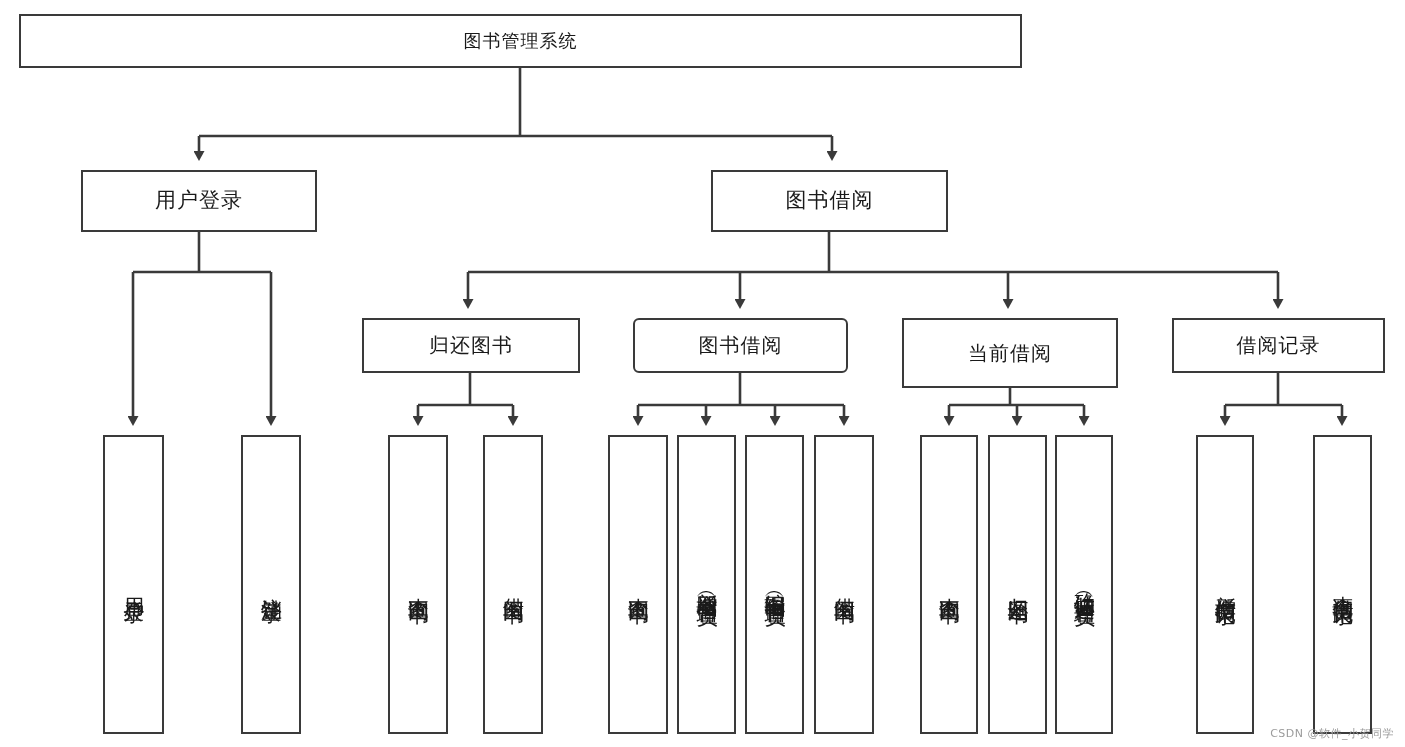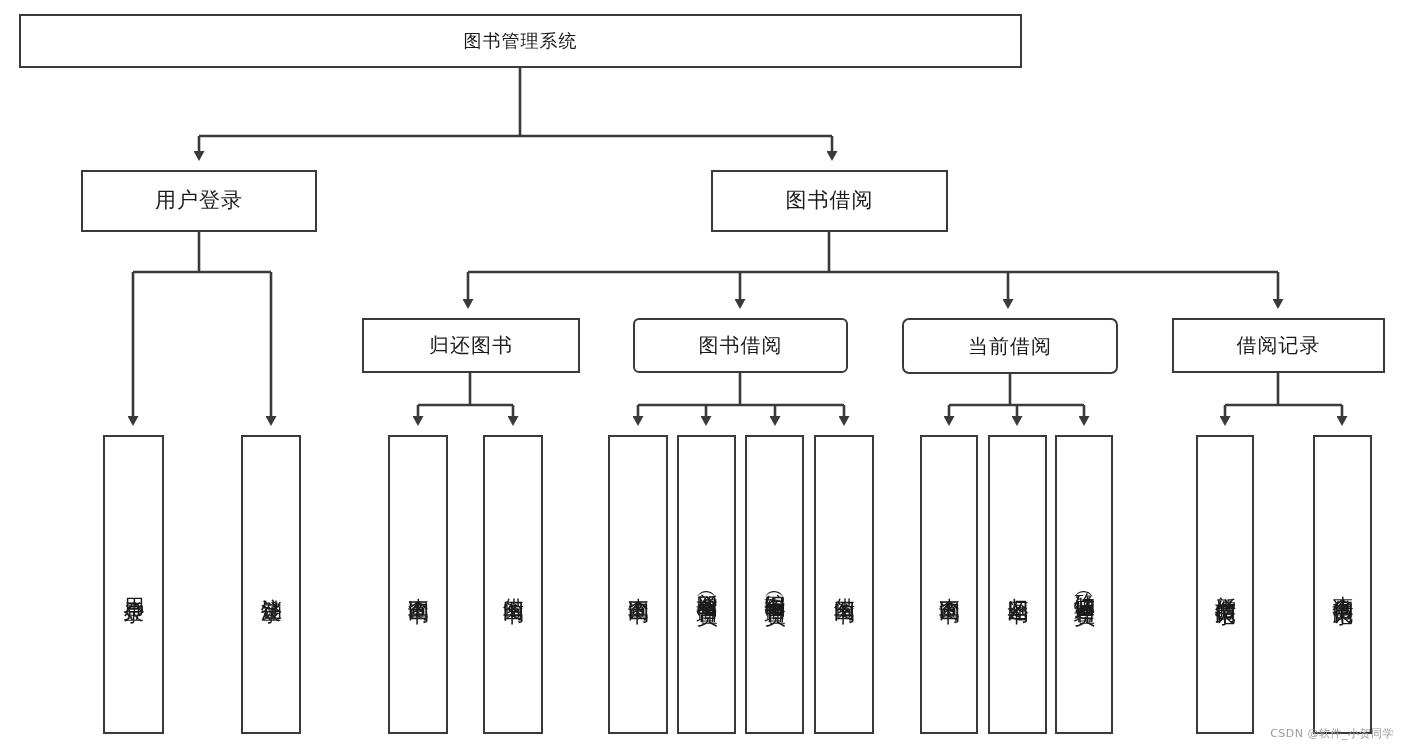--- a/index.html
+++ b/index.html
@@ -146,7 +146,7 @@
   <div class="node node-l3" style="left: 633px; top: 318px; width: 215px; height: 55px; border-radius: 6px;">
     <span class="htext">图书借阅</span>
   </div>
-  <div class="node node-l3" style="left: 902px; top: 318px; width: 216px; height: 56px; border-radius: 7px;">
+  <div class="node node-l3" style="left: 902px; top: 318px; width: 216px; height: 70px;">
     <span class="htext">当前借阅</span>
   </div>
   <div class="node node-l3" style="left: 1172px; top: 318px; width: 213px; height: 55px;">

